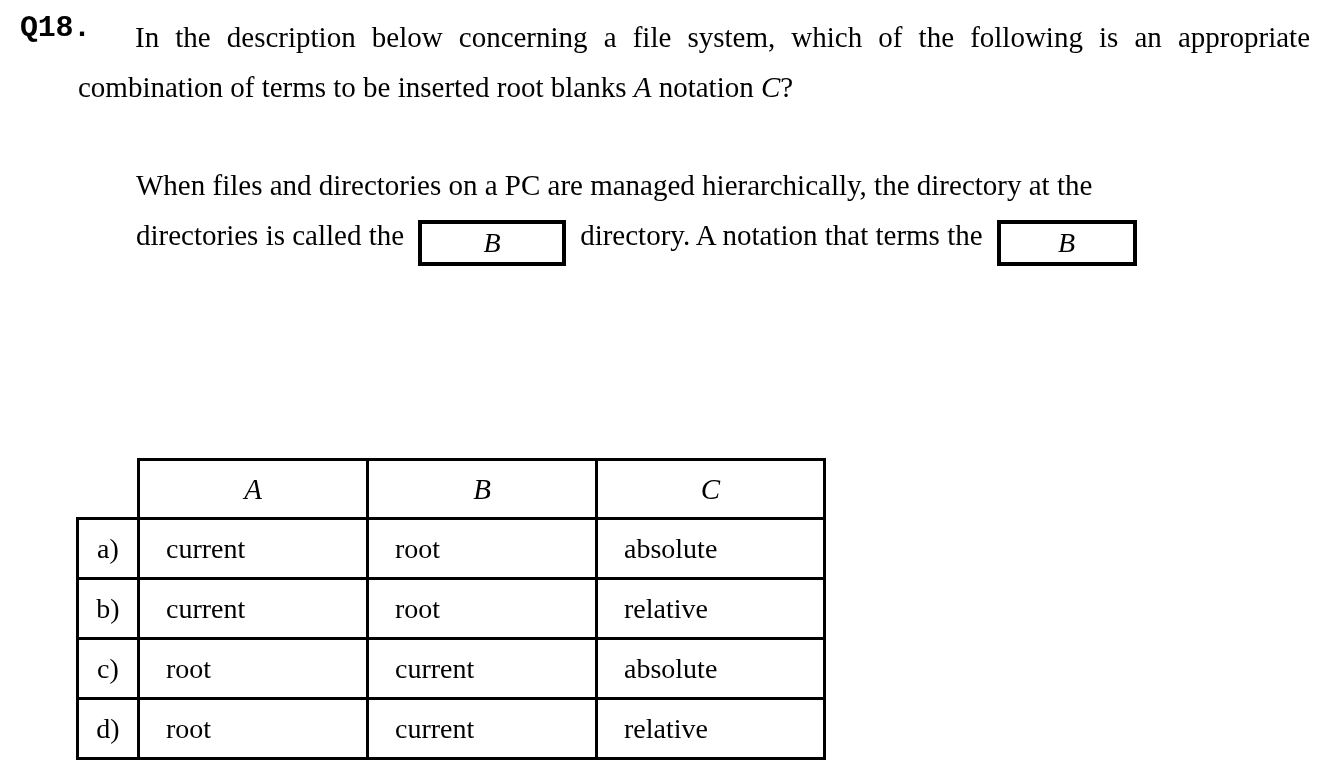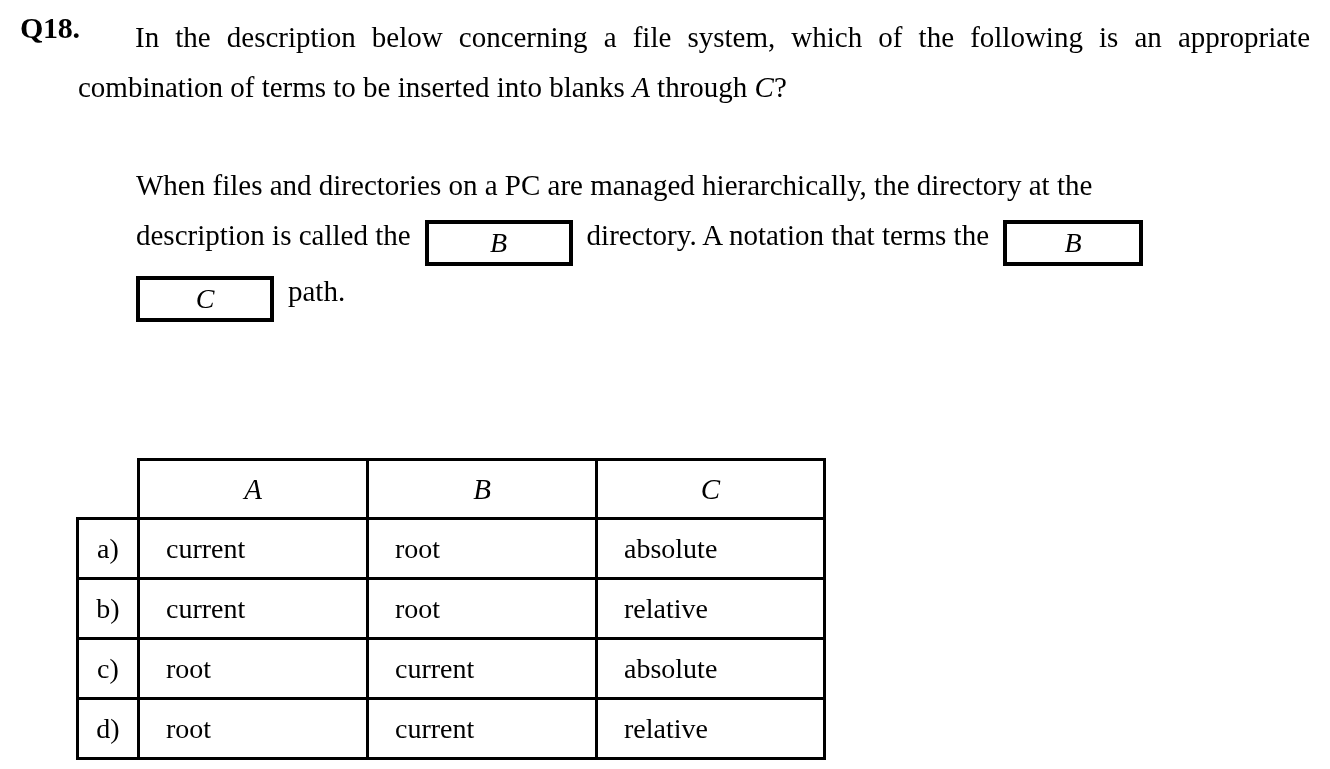--- a/index.html
+++ b/index.html
@@ -28,7 +28,7 @@
     position: absolute;
     left: 20px;
     top: 13px;
-    font-family: Liberation Serif, serif;
+    font-family: Liberation Mono, monospace;
     font-weight: bold;
     font-size: 30px;
     letter-spacing: -0.3px;

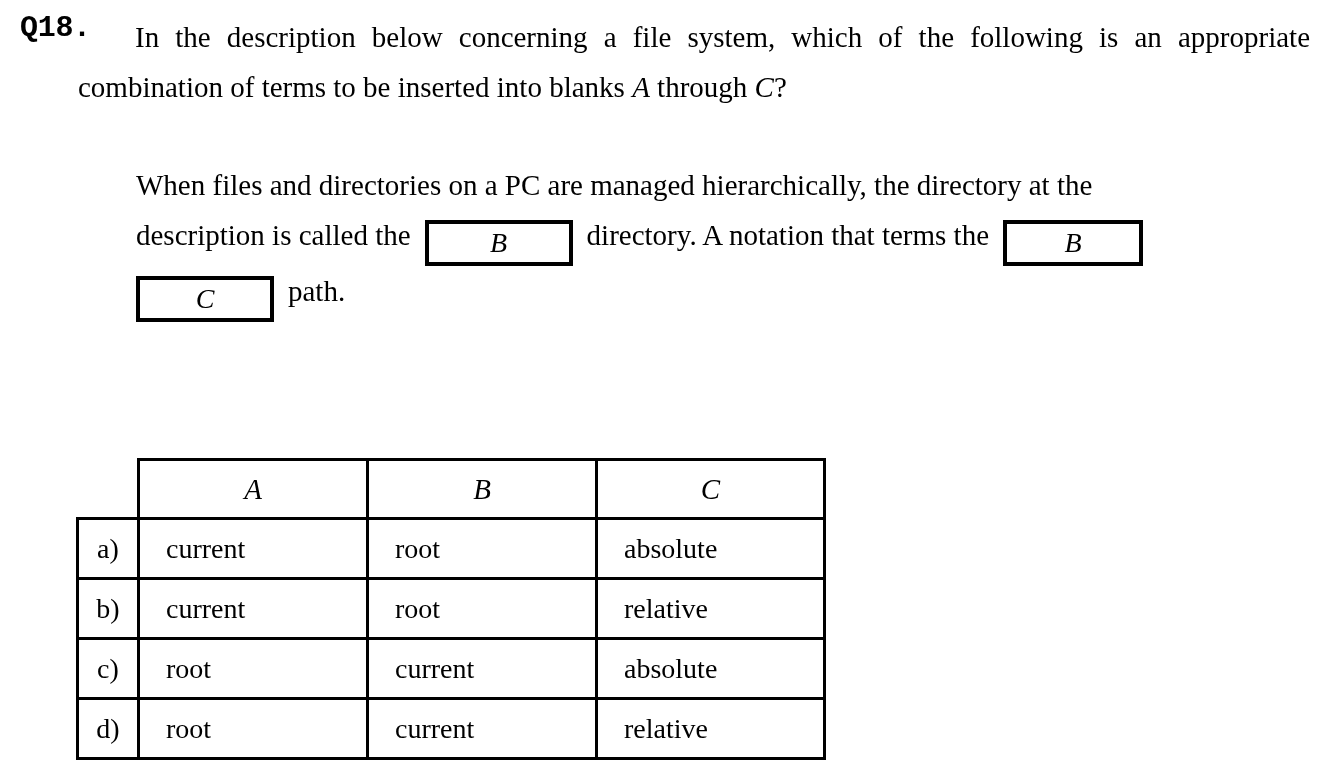--- a/index.html
+++ b/index.html
@@ -142,7 +142,7 @@
 
 <div id="question-block">
   <div id="q-number">Q18.</div>
-  <div id="q-text"><span>In the description below concerning a file system, which of the following is an appropriate combination of terms to be inserted into blanks </span><span class="blank-ital">A</span><span> through </span><span class="blank-ital">C</span><span>?</span></div>
+  <div id="q-text"><span>In the description below concerning a file system, which of the following is an appropriate combination of terms to be inserted root blanks </span><span class="blank-ital">A</span><span> through </span><span class="blank-ital">C</span><span>?</span></div>
 </div>
 
 <div id="description">

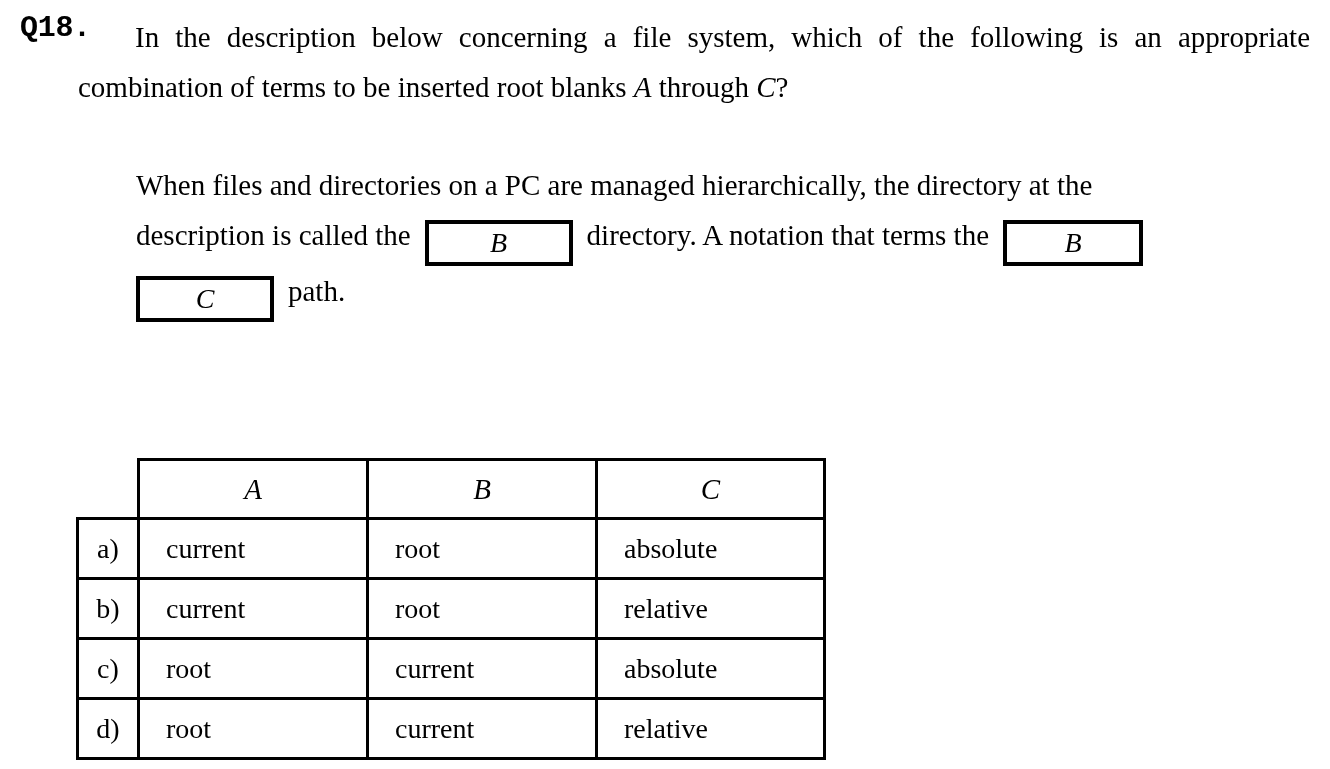--- a/index.html
+++ b/index.html
@@ -142,7 +142,7 @@
 
 <div id="question-block">
   <div id="q-number">Q18.</div>
-  <div id="q-text"><span>In the description below concerning a file system, which of the following is an appropriate combination of terms to be inserted root blanks </span><span class="blank-ital">A</span><span> through </span><span class="blank-ital">C</span><span>?</span></div>
+  <div id="q-text"><span>In the description below concerning a file system, which of the following is an appropriate combination of terms to be inserted root blanks </span><span class="blank-ital">A</span><span> notation </span><span class="blank-ital">C</span><span>?</span></div>
 </div>
 
 <div id="description">

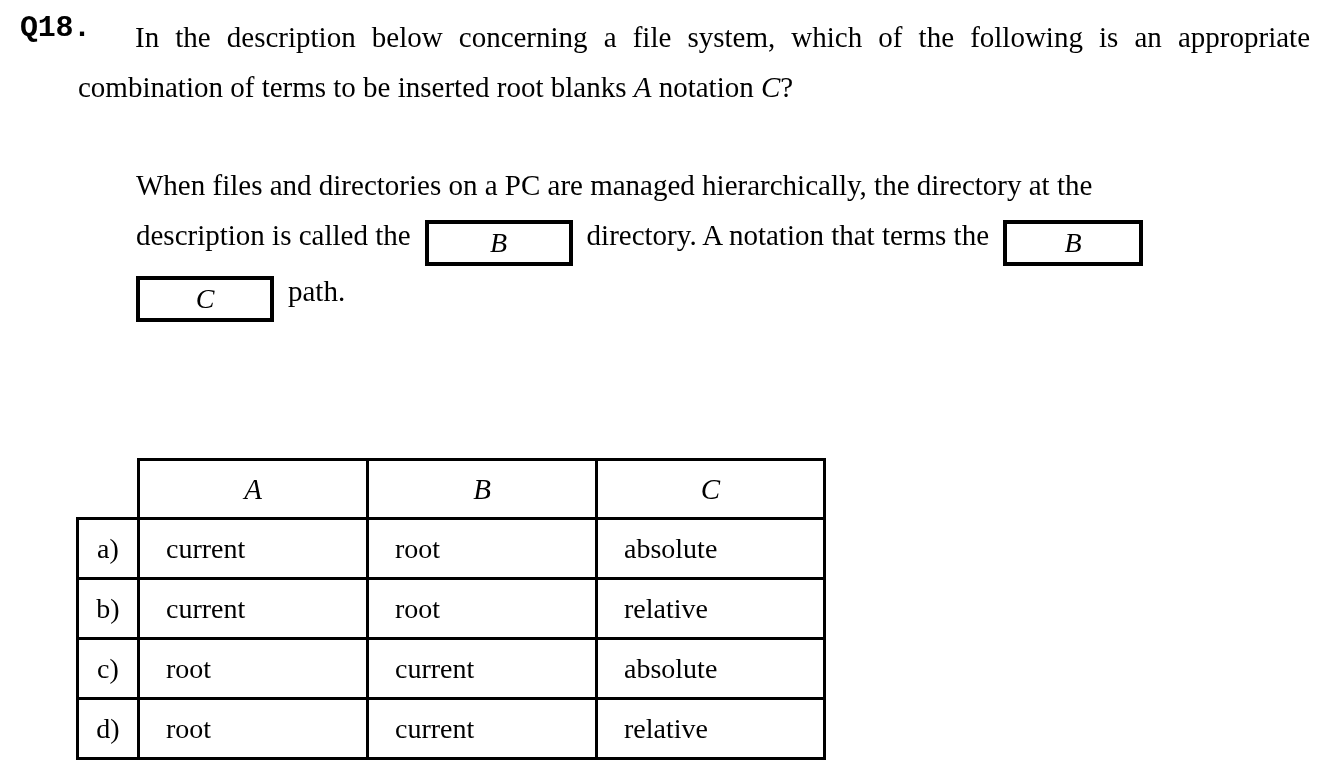--- a/index.html
+++ b/index.html
@@ -152,7 +152,7 @@
   </span>
 
 
-  <span class="line"><span class="seg">description is called the</span><span class="sp-md"></span><span class="blank-box w-b">B</span><span class="sp-md"></span><span class="seg">directory. A notation that terms the</span><span class="sp-md"></span><span class="blank-box w-b2">B</span></span>
+  <span class="line"><span class="seg">directories is called the</span><span class="sp-md"></span><span class="blank-box w-b">B</span><span class="sp-md"></span><span class="seg">directory. A notation that terms the</span><span class="sp-md"></span><span class="blank-box w-b2">B</span></span>
 
 
   <span class="line"><span class="blank-box w-c">C</span><span class="sp-md"></span><span class="seg">path.</span></span>

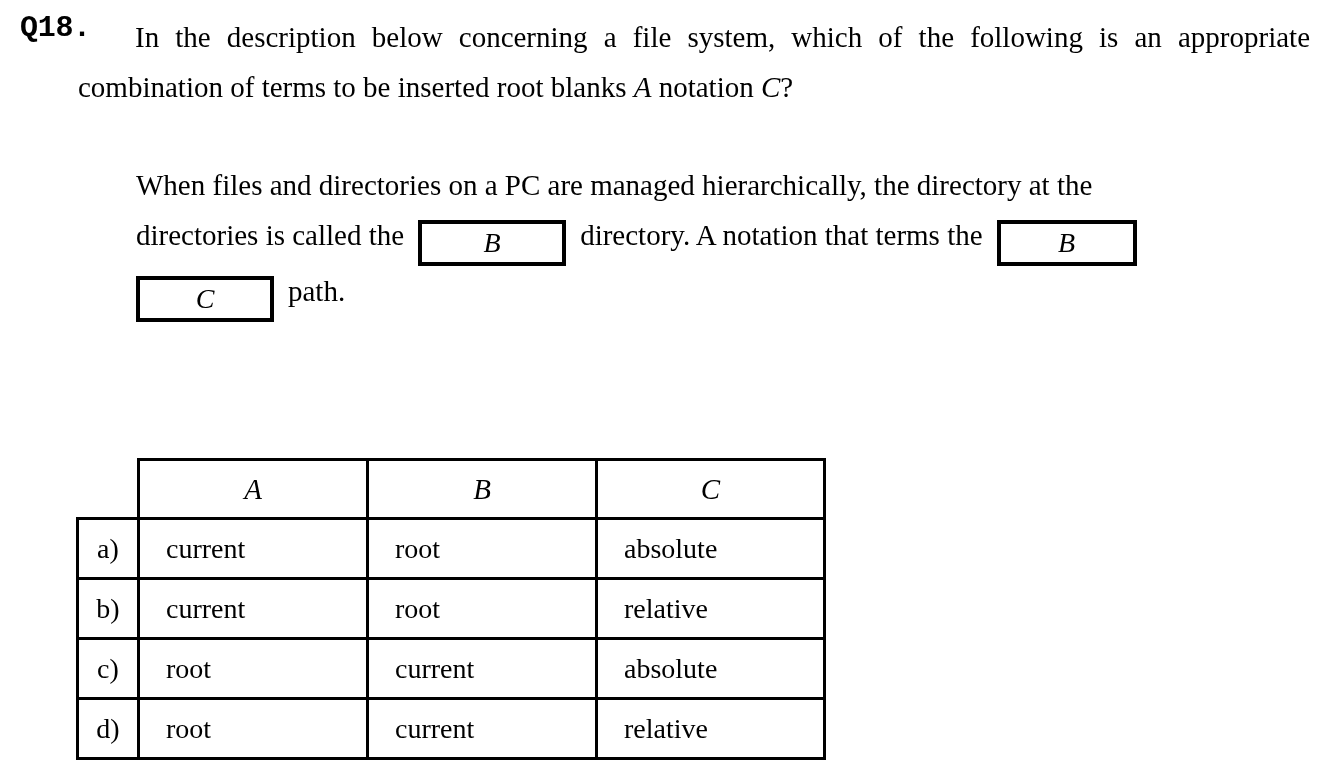--- a/index.html
+++ b/index.html
@@ -155,7 +155,6 @@
   <span class="line"><span class="seg">directories is called the</span><span class="sp-md"></span><span class="blank-box w-b">B</span><span class="sp-md"></span><span class="seg">directory. A notation that terms the</span><span class="sp-md"></span><span class="blank-box w-b2">B</span></span>
 
 
-  <span class="line"><span class="blank-box w-c">C</span><span class="sp-md"></span><span class="seg">path.</span></span>
 
 </div>
 

